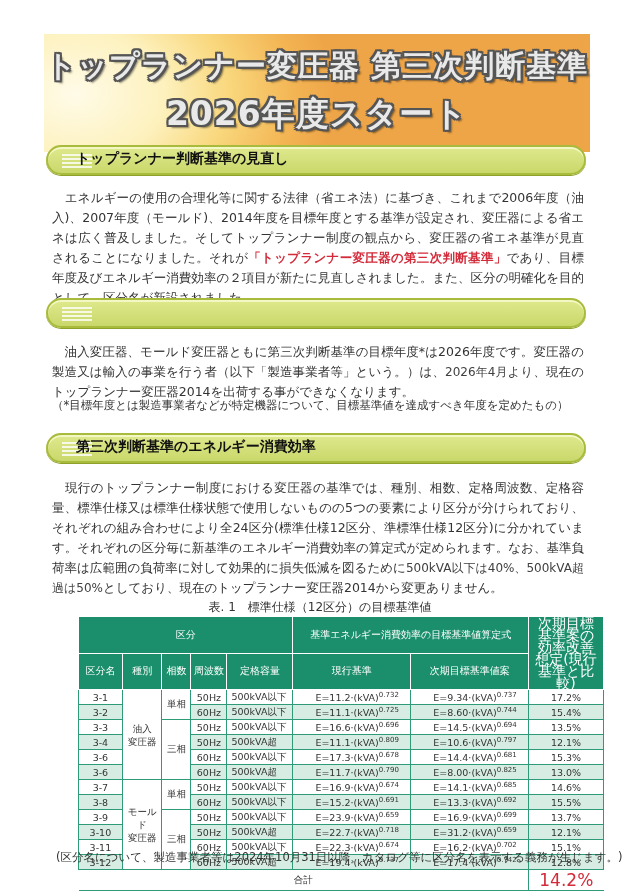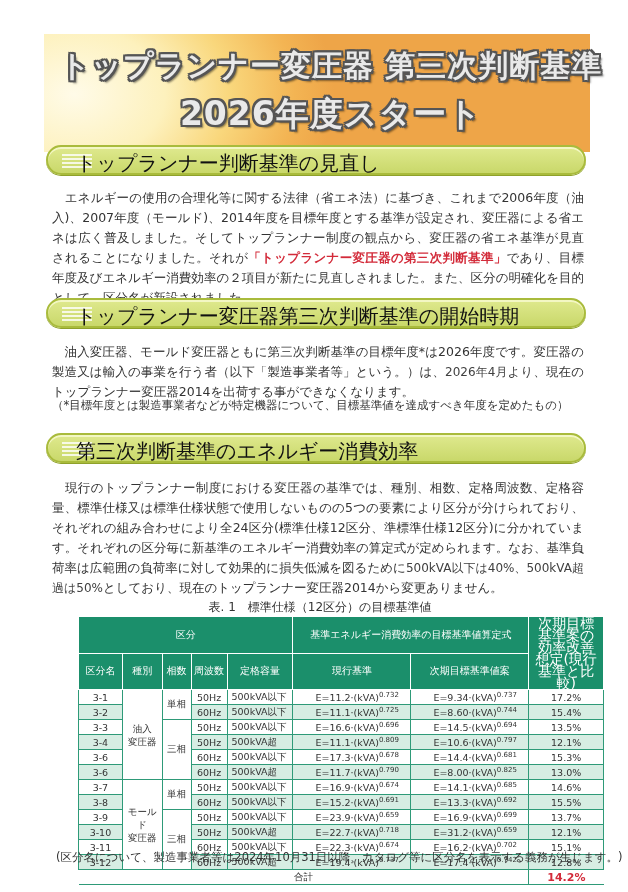--- a/index.html
+++ b/index.html
@@ -12,7 +12,7 @@
     background-color: #f0a94c;
   }
   .banner-line {
-    position: absolute; left: 14px; width: 100%; text-align: center;
+    position: absolute; left: 0; width: 100%; text-align: center;
     font-weight: bold; color: #e9e9e9; letter-spacing: 1px;
     text-shadow:
       -2px -2px 0 #555, 2px -2px 0 #555, -2px 2px 0 #555, 2px 2px 0 #555,

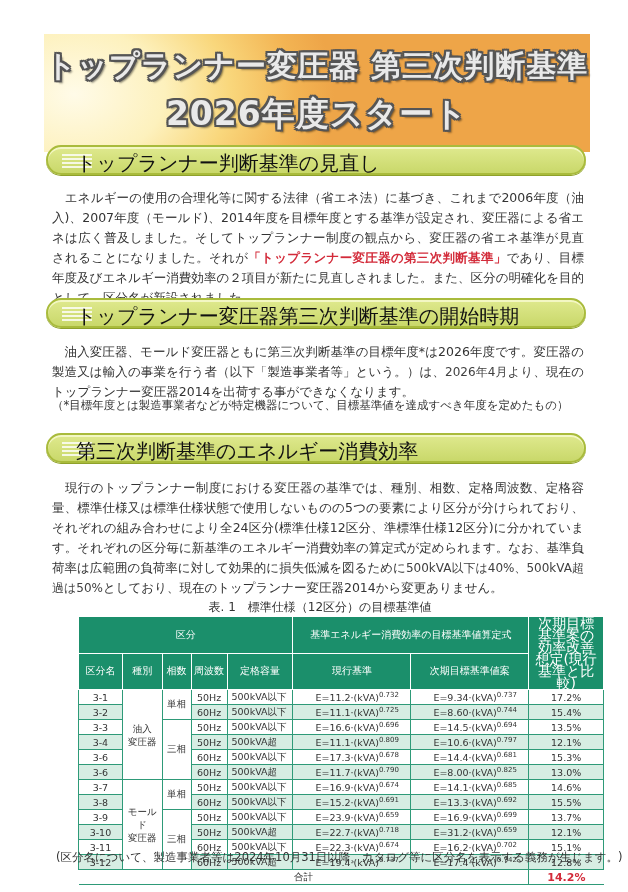--- a/index.html
+++ b/index.html
@@ -35,7 +35,7 @@
     opacity: 0.8;
   }
   .section-head .title {
-    position: absolute; left: 28px; top: 3px; font-size: 20px; font-weight: normal; color: #111;
+    position: absolute; left: 28px; top: 3px; font-size: 14px; font-weight: bold; color: #111;
     white-space: nowrap;
   }
 

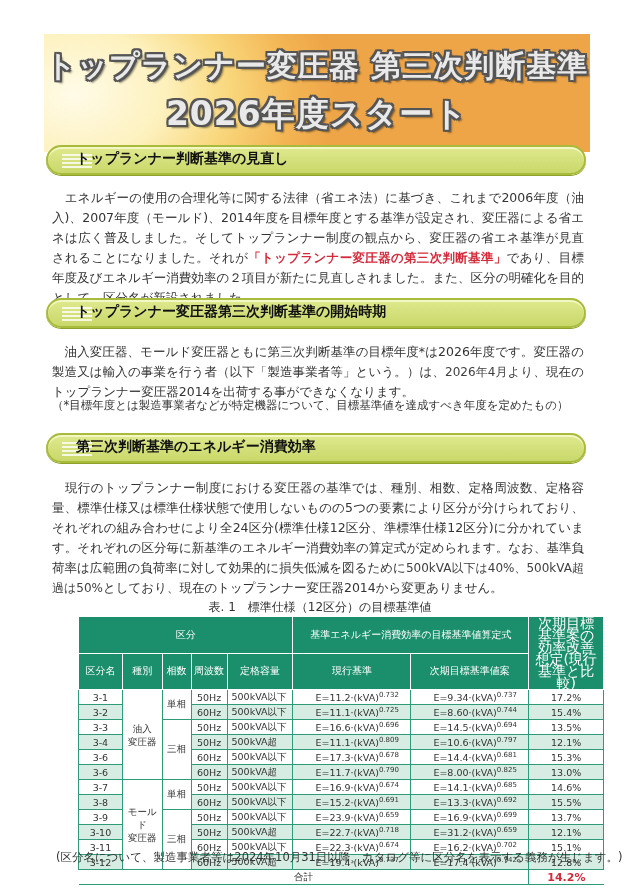--- a/index.html
+++ b/index.html
@@ -87,7 +87,6 @@
 
 <div class="section-head" style="top:298px;">
   <div class="stripes"></div>
-  <div class="title">トップランナー変圧器第三次判断基準の開始時期</div>
 </div>
 <div class="para" style="top:342px;">
   <span>　油入変圧器、モールド変圧器ともに第三次判断基準の目標年度*は2026年度です。変圧器の製造又は輸入の事業を行う者（以下「製造事業者等」という。）は、</span><span class="red-big">2026年4月</span><span>より、現在のトップランナー変圧器2014を出荷する事ができなくなります。</span>

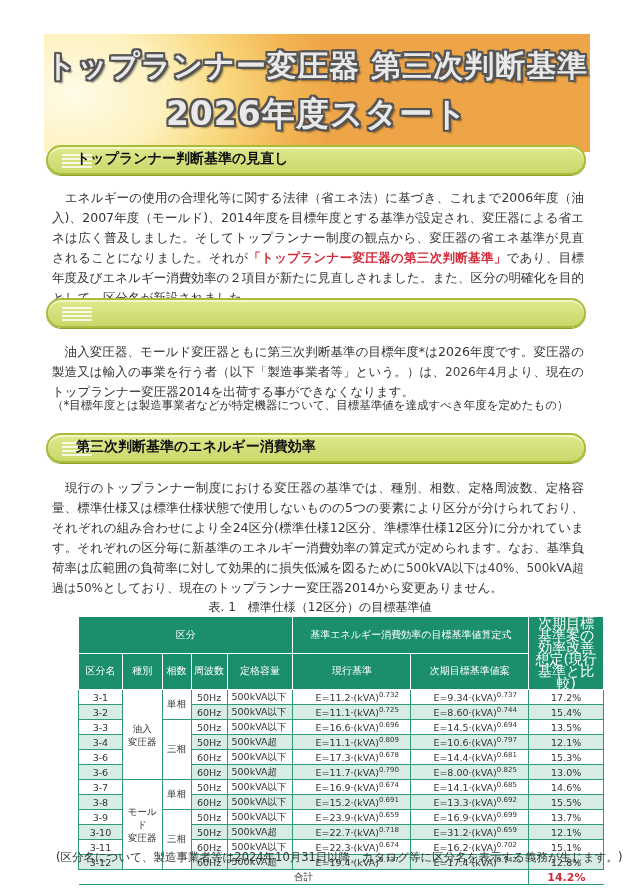--- a/index.html
+++ b/index.html
@@ -63,7 +63,7 @@
   table.spec td.left { text-align: left; }
   table.spec td.formula { text-align: left; padding-left: 22px; }
   table.spec sup { font-size: 7px; vertical-align: 4px; }
-  table.spec td.total-red { color: #d32b3a; font-size: 11px; font-weight: bold; }
+  table.spec td.total-red { color: #d32b3a; font-size: 17px; font-weight: normal; }
   table.spec tr.total td { border-left: none; border-right: none; }
   table.spec tr.total td.last { border-left: 1px solid #2e9a78; }
 

